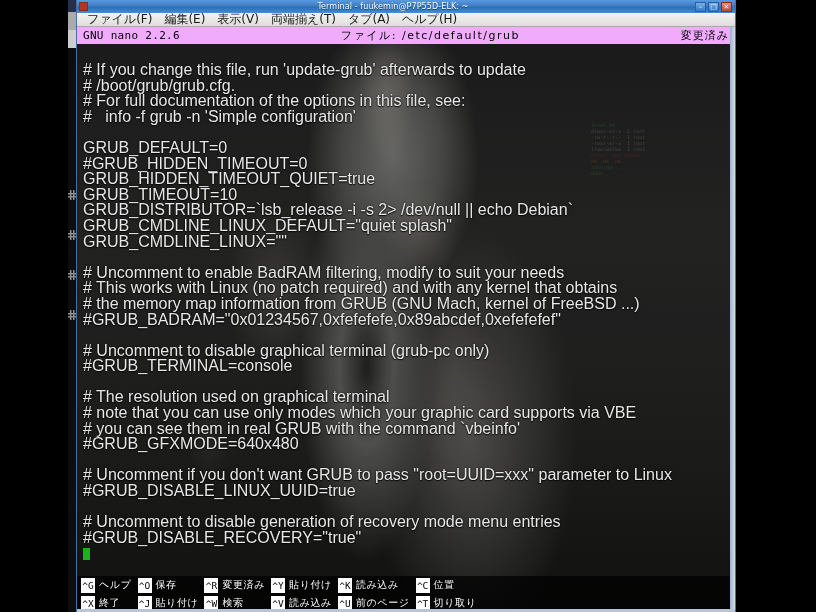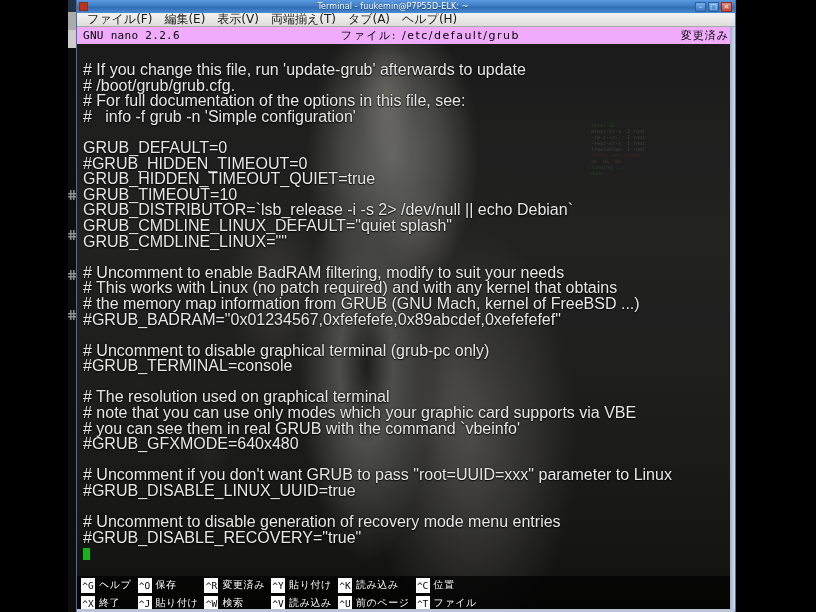--- a/index.html
+++ b/index.html
@@ -342,7 +342,7 @@
             </div>
             <div class="sc-row">
               <span class="sc-key">^T</span>
-              <span class="sc-lbl">ファイル</span>
+              <span class="sc-lbl">切り取り</span>
             </div>
           </div>
         </div>

